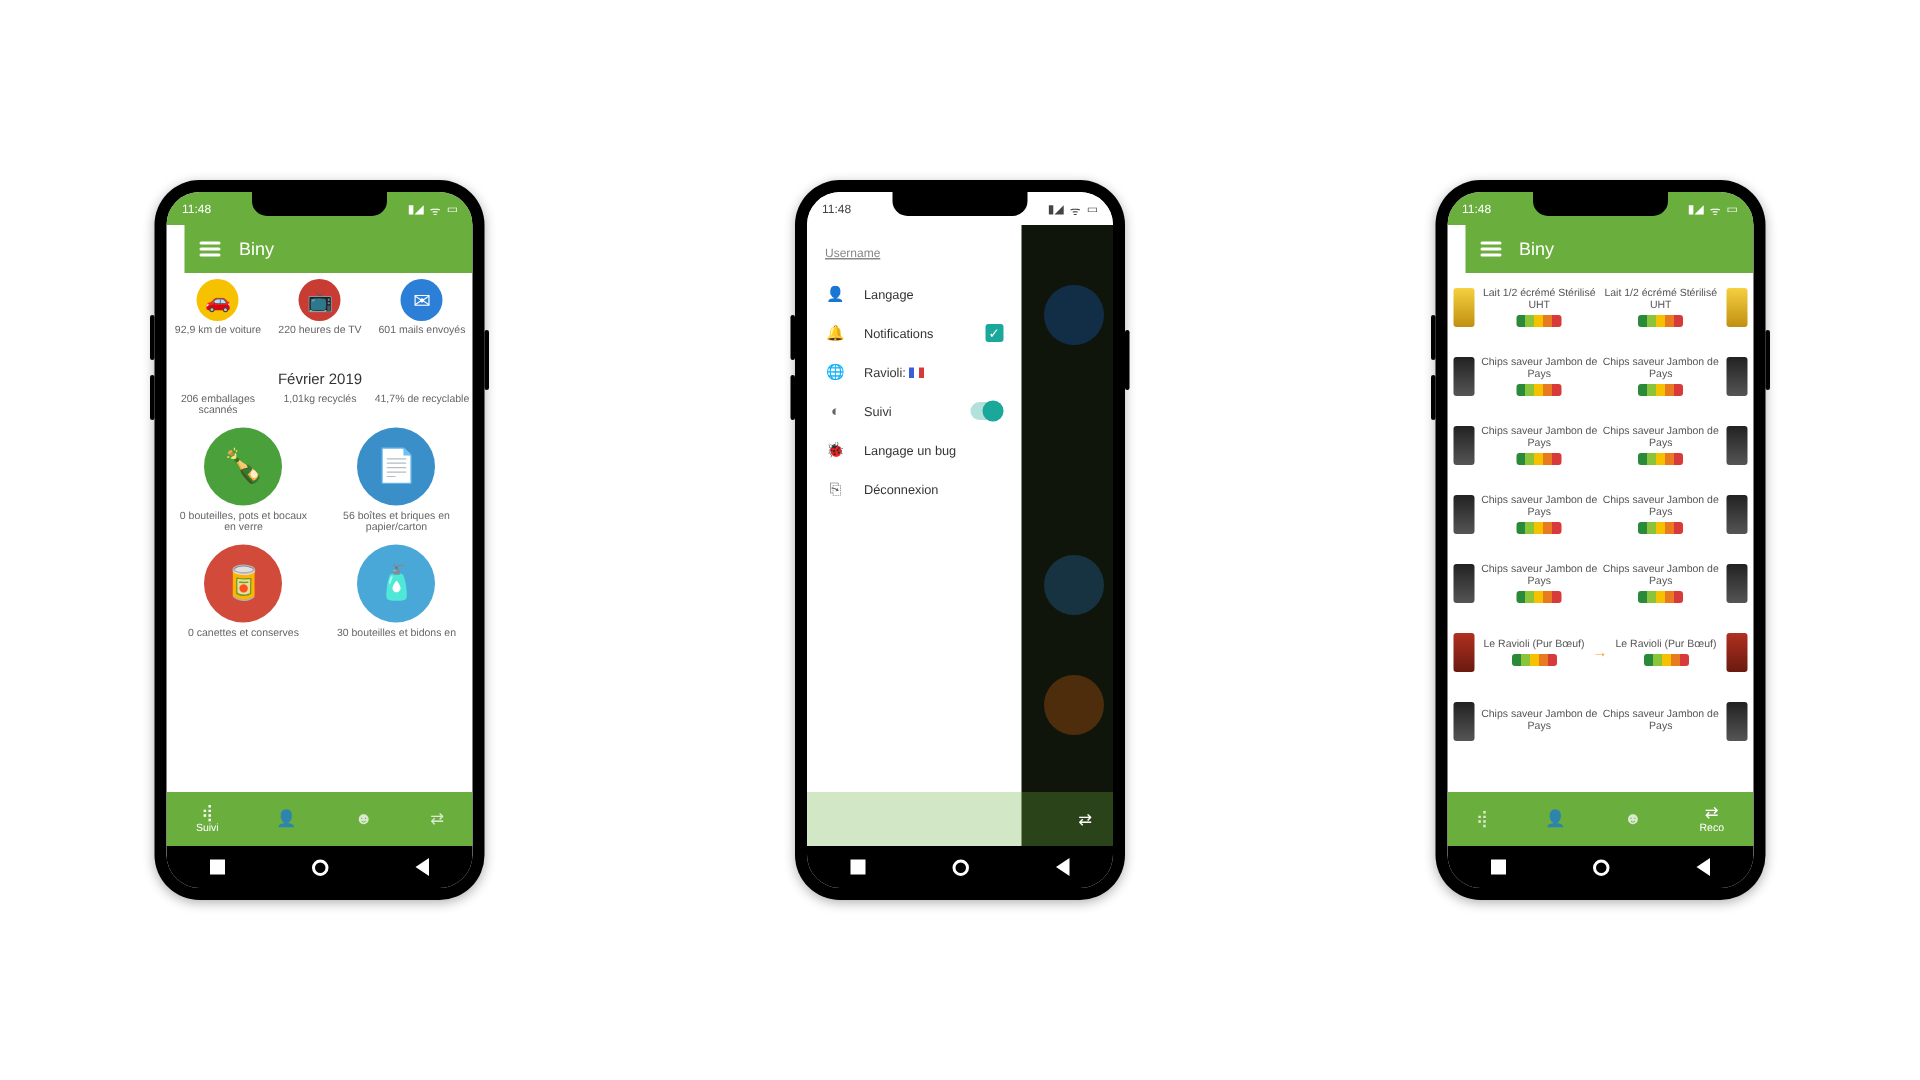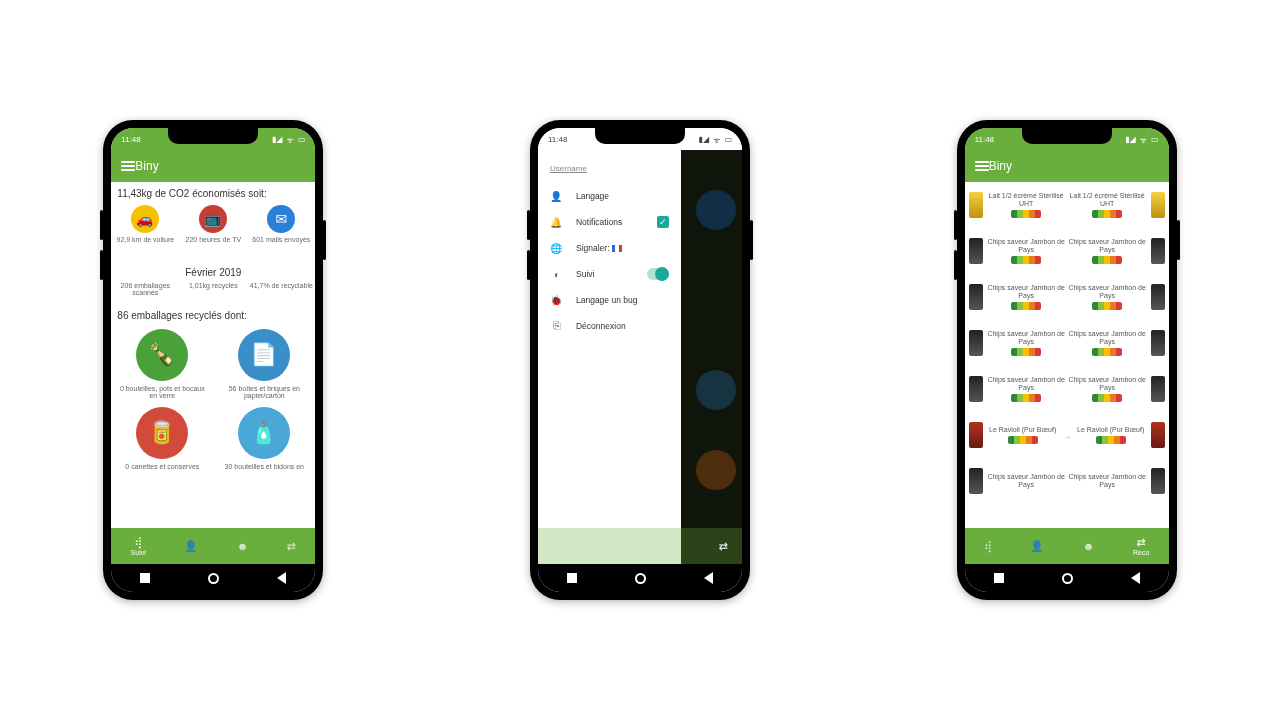--- a/index.html
+++ b/index.html
@@ -48,7 +48,7 @@
   .sb-white { background: #fff; color:#444; }
   .appbar {
     height: 32px; flex-shrink:0; background: #6aae3e;
-    display: flex; align-items: center; padding: 0 10px;
+    display: flex; align-items: center; gap: 12px; padding: 0 10px; margin-left: 12px;
   }
   .hamburger { width:14px; height:10px; display:flex; flex-direction:column; justify-content:space-between; cursor:pointer;}
   .hamburger span { display:block; height:2px; background:#fff; border-radius:1px;}

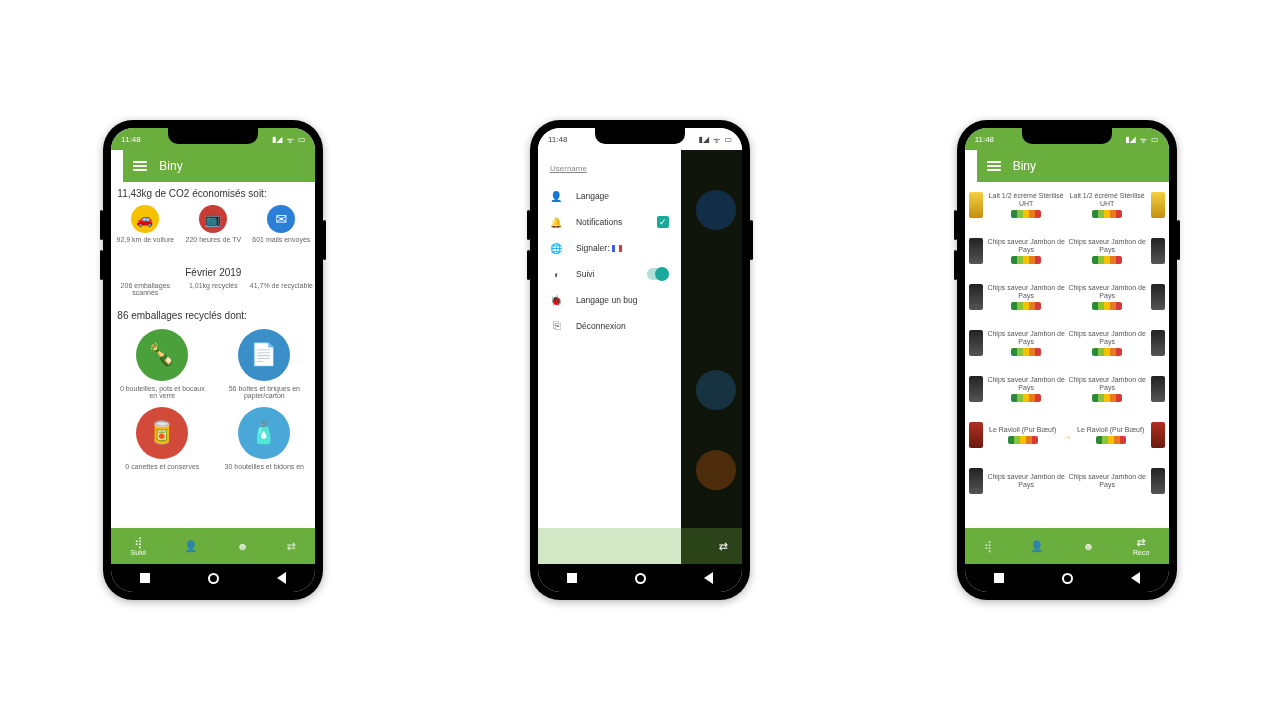--- a/index.html
+++ b/index.html
@@ -136,7 +136,6 @@
       <div class="appbar-title">Biny</div>
     </div>
     <div class="content">
-      <div class="p1-head">11,43kg de CO2 économisés soit:</div>
       <div class="p1-row3">
         <div class="cell">
           <div class="circ c-yellow">🚗</div>

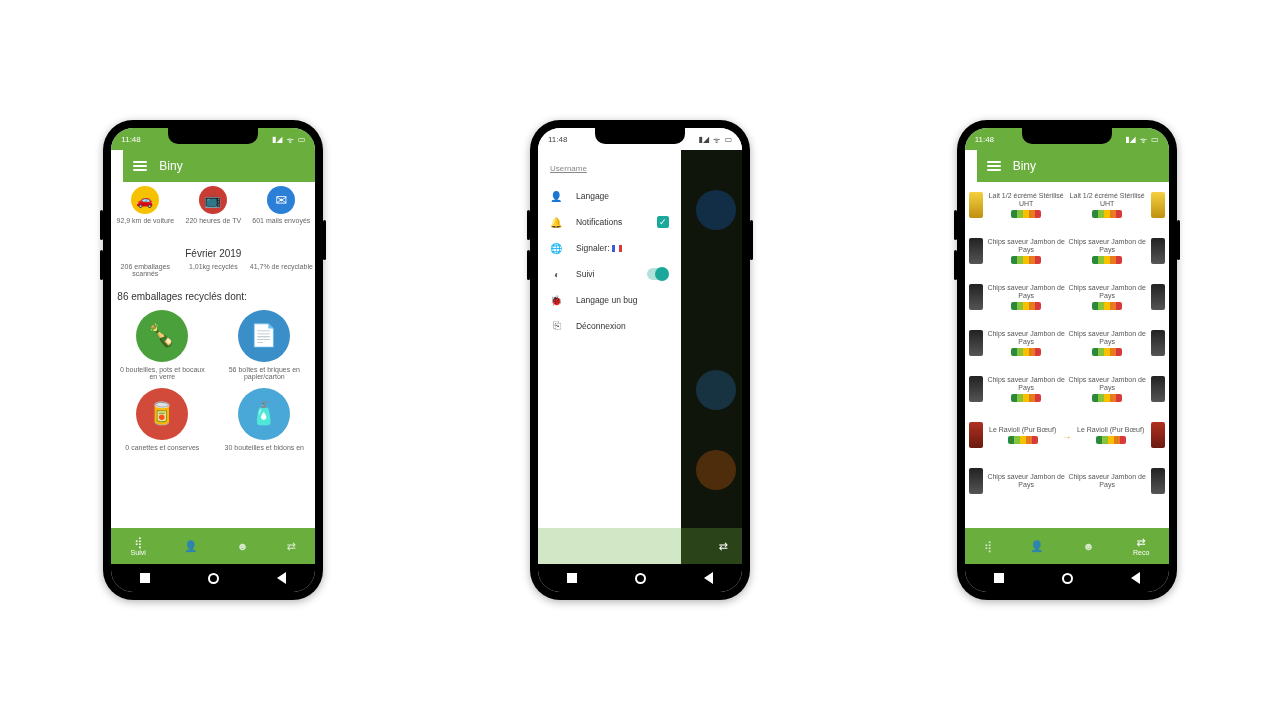--- a/index.html
+++ b/index.html
@@ -235,7 +235,7 @@
         </div>
         <div class="drawer-item">
           <span class="di-icon">🌐</span>
-          <span class="di-label"><span>Signaler:</span> <span class="flag"></span></span>
+          <span class="di-label"><span>Ravioli:</span> <span class="flag"></span></span>
         </div>
         <div class="drawer-item">
           <span class="di-icon">◐</span>

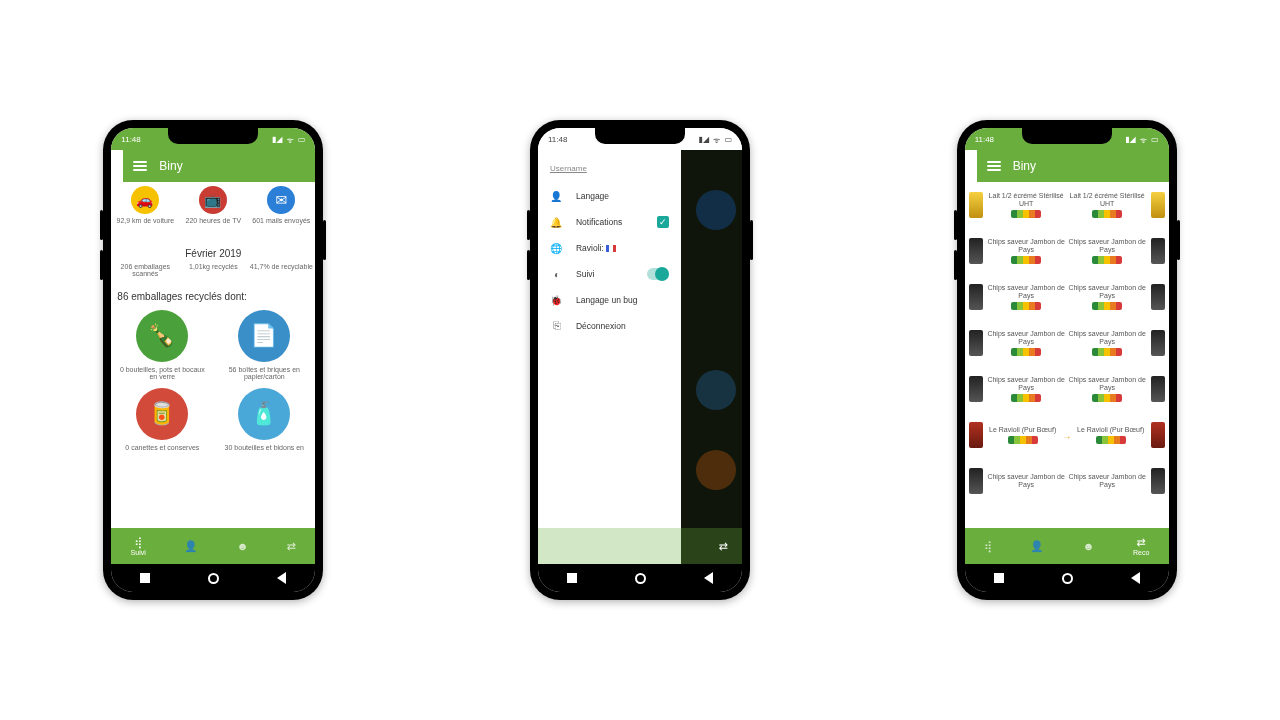--- a/index.html
+++ b/index.html
@@ -156,7 +156,6 @@
         <div class="cell">1,01kg recyclés</div>
         <div class="cell">41,7% de recyclable</div>
       </div>
-      <div class="p1-sub">86 emballages recyclés dont:</div>
       <div class="p1-grid2">
         <div class="cell">
           <div class="bigcirc bc-green">🍾</div>

